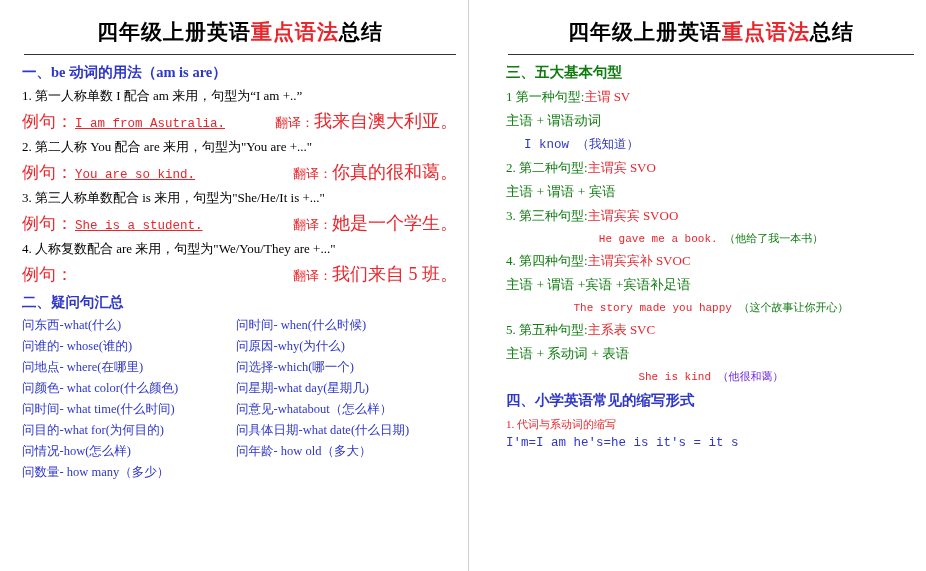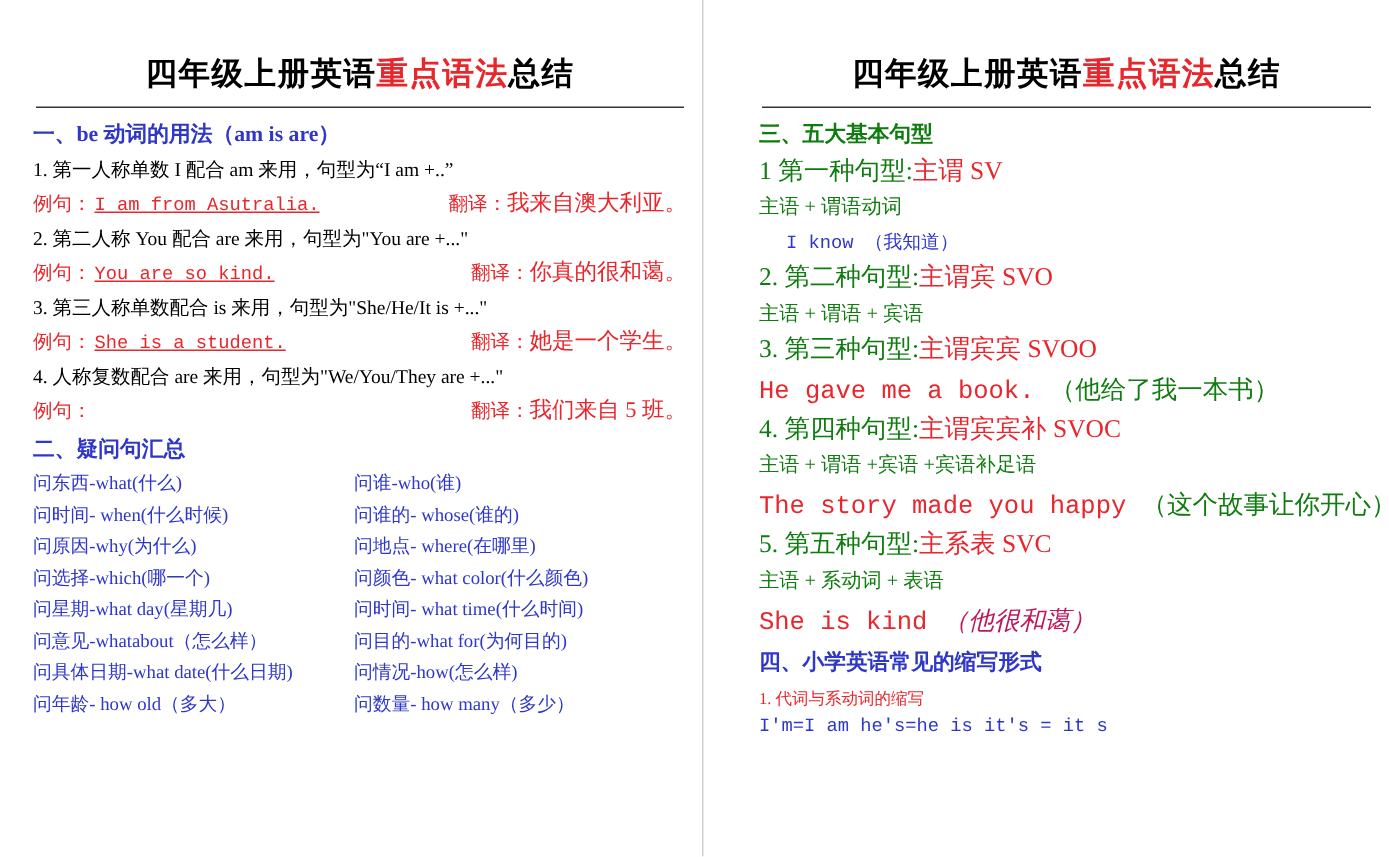--- a/index.html
+++ b/index.html
@@ -24,7 +24,7 @@
     position: relative;
     box-sizing: border-box;
     height: 554px;
-    padding: 17px 14px;
+    padding: 0 14px;
   }
   .col-left {
     width: 470px;

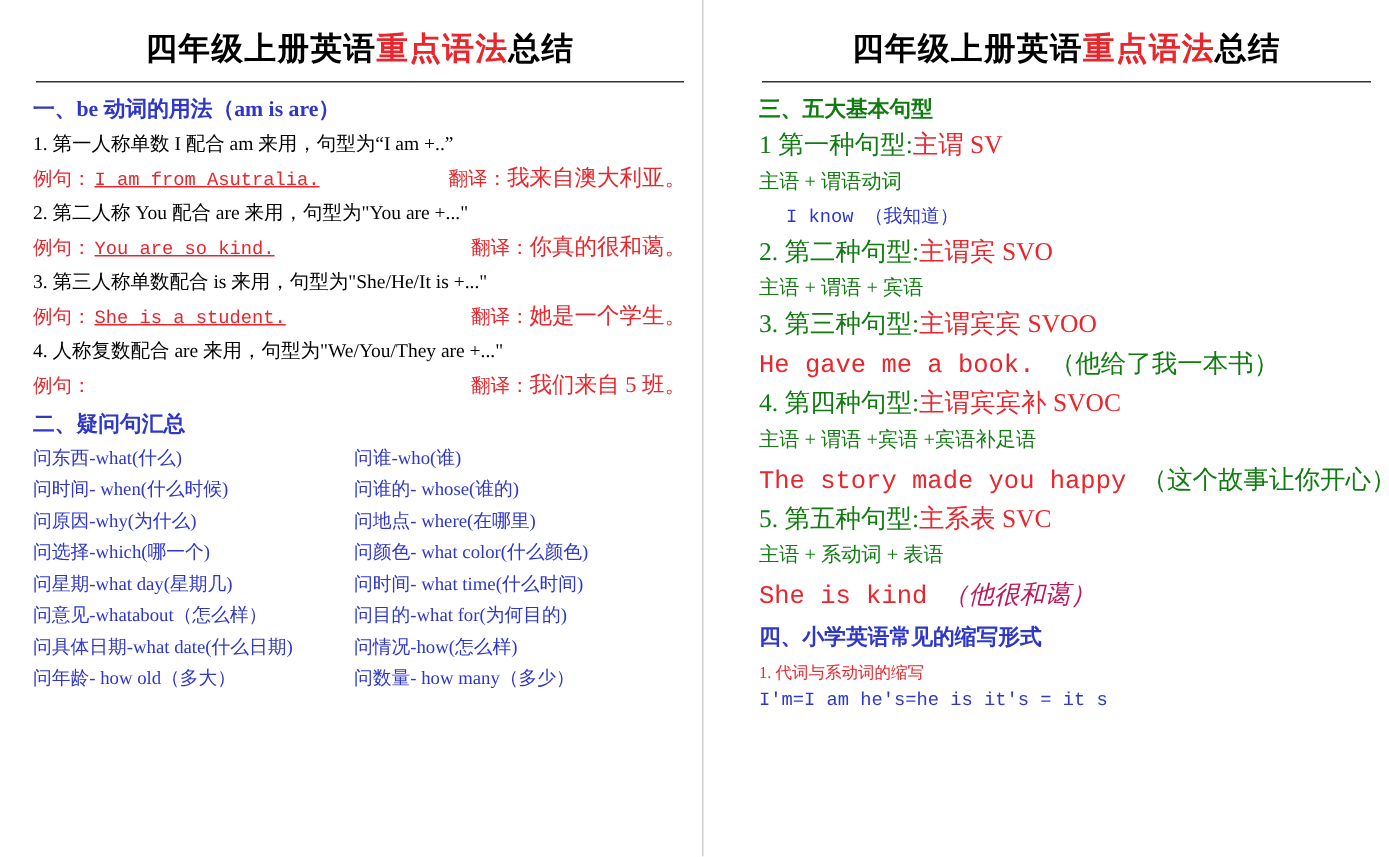--- a/index.html
+++ b/index.html
@@ -126,7 +126,7 @@
   
   .r-line {
     font-family: "Liberation Serif", serif;
-    font-size: 17px;
+    font-size: 13px;
     line-height: 18px;
     margin: 6px 0;
     white-space: nowrap;

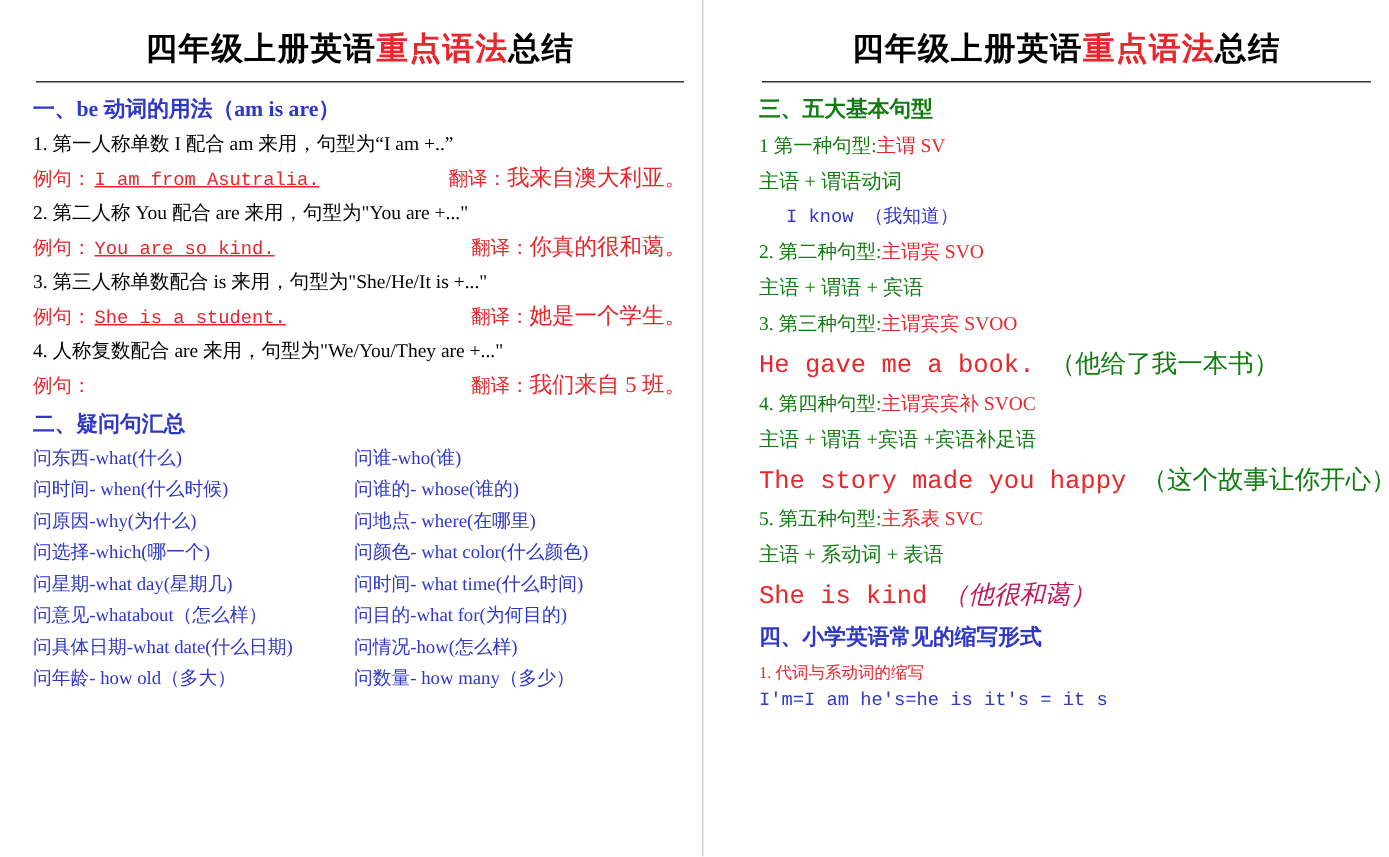--- a/index.html
+++ b/index.html
@@ -86,7 +86,7 @@
   .ex-label {
     color: #e8262c;
     font-family: "Liberation Serif", serif;
-    font-size: 13px;
+    font-size: 17px;
   }
   .ex-sent {
     color: #e8262c;

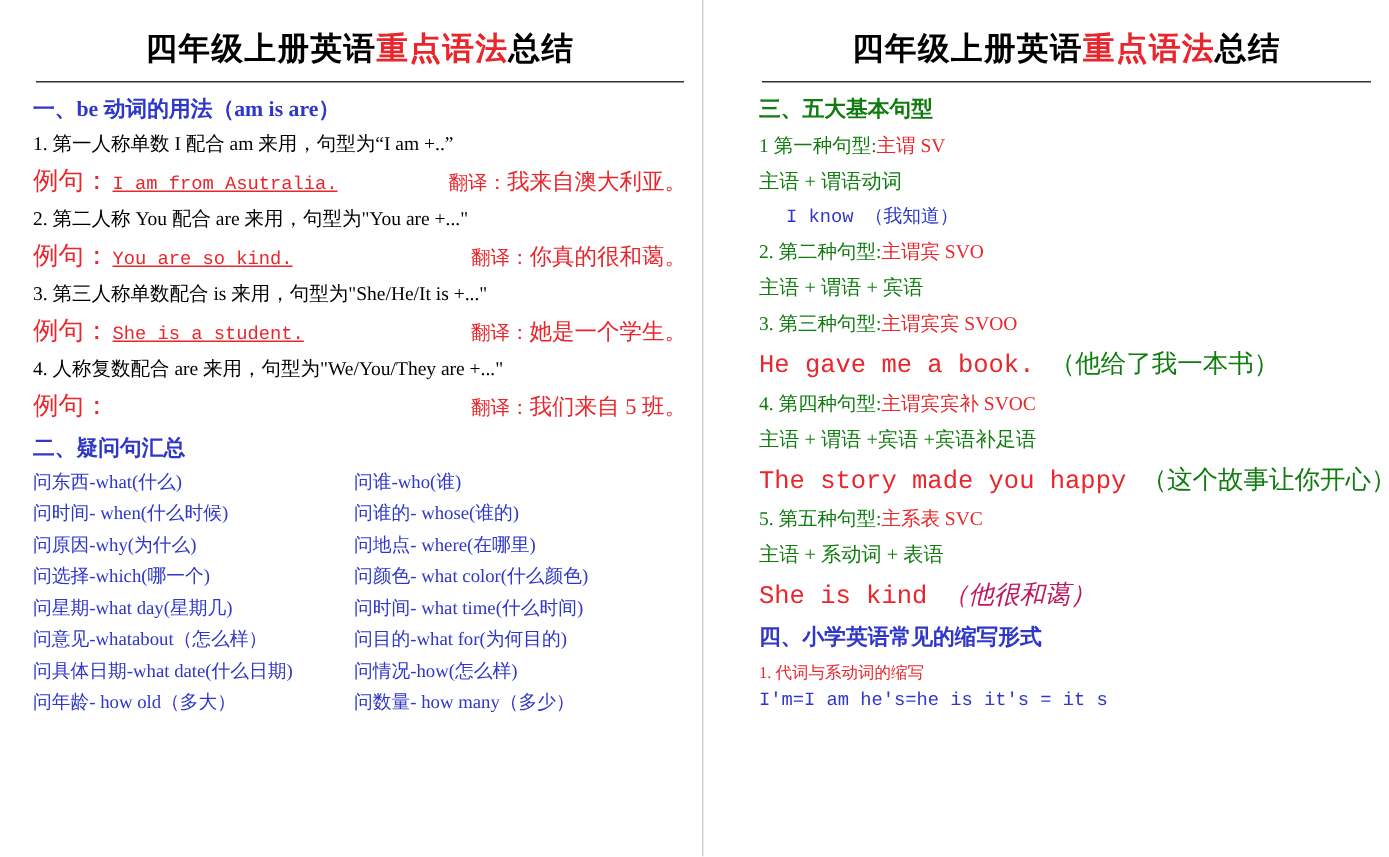--- a/index.html
+++ b/index.html
@@ -105,7 +105,7 @@
   .ex-trans {
     color: #e8262c;
     font-family: "Liberation Serif", serif;
-    font-size: 15px;
+    font-size: 18px;
   }
   .ex-fixed { width: 222px; }
 

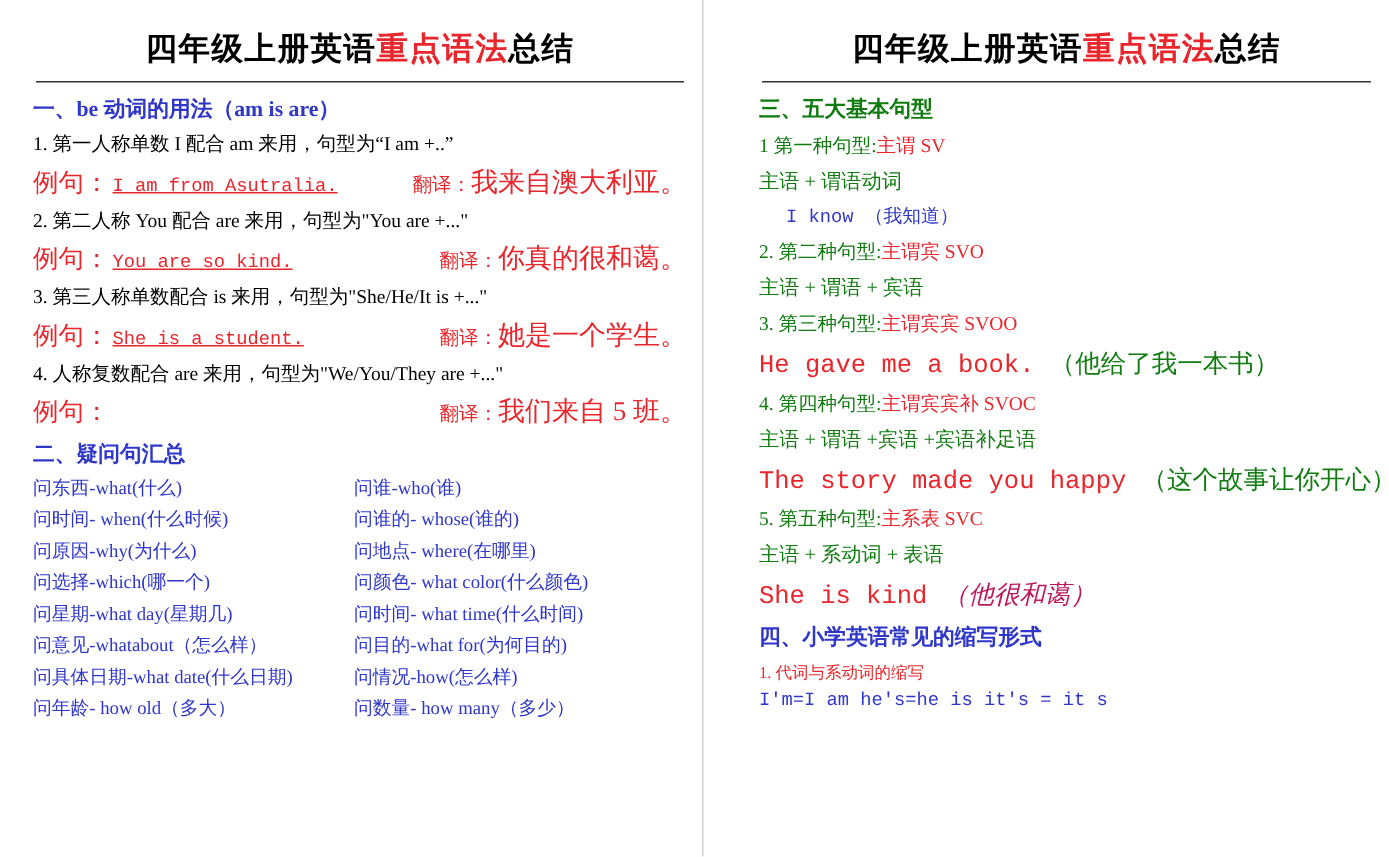--- a/index.html
+++ b/index.html
@@ -149,10 +149,11 @@
   }
   .eng-ex {
     font-family: "Liberation Mono", monospace;
-    font-size: 17px;
+    font-size: 11px;
     color: #e8262c;
     margin: 6px 0;
     white-space: nowrap;
+    text-align: center;
   }
   .eng-ex .cnn {
     font-family: "Liberation Serif", serif;

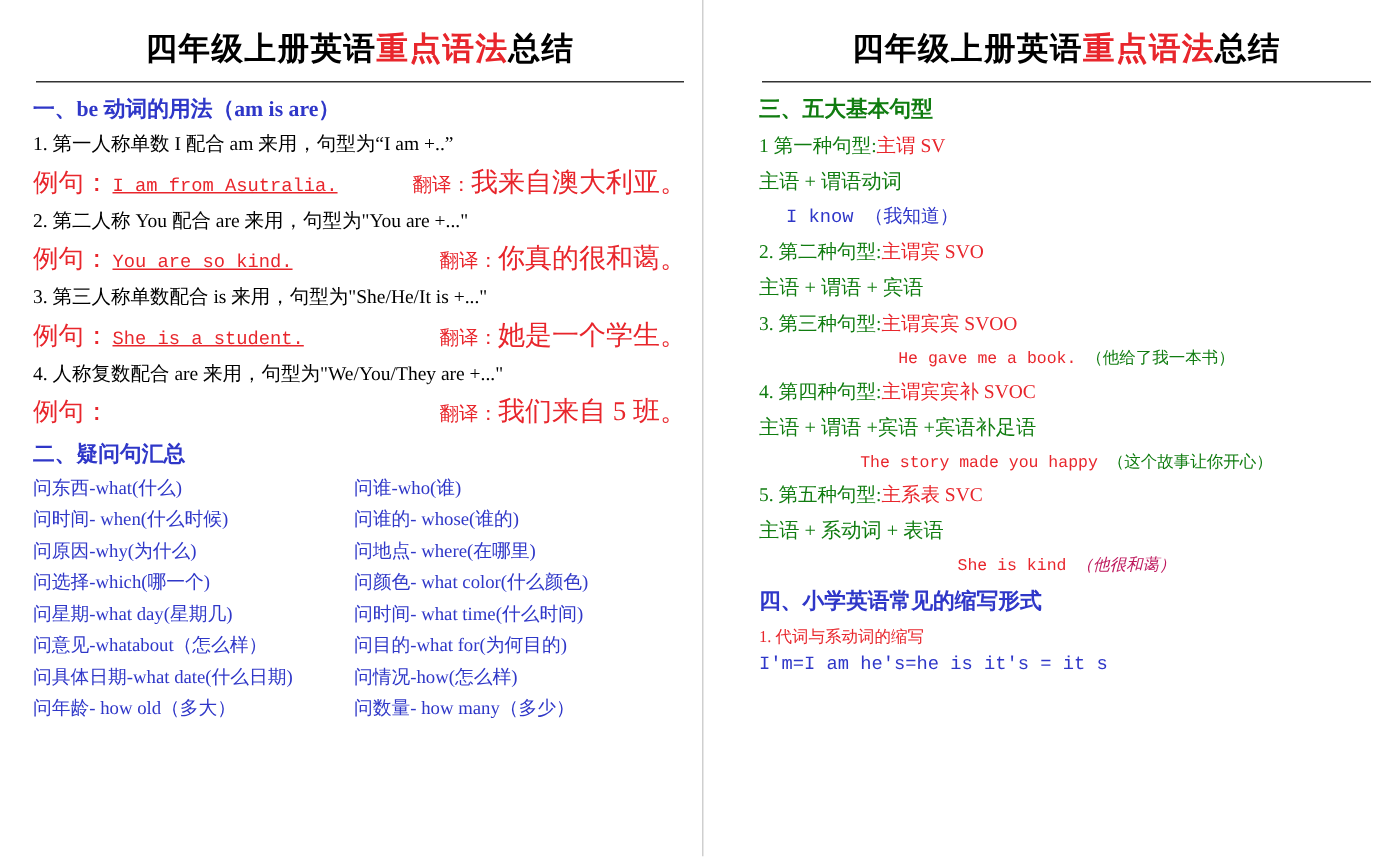--- a/index.html
+++ b/index.html
@@ -229,7 +229,6 @@
 
     <div class="qgrid">
       <div class="qitem">问东西-what(什么)</div>
-      <div class="qitem">问谁-who(谁)</div>
       <div class="qitem">问时间- when(什么时候)</div>
       <div class="qitem">问谁的- whose(谁的)</div>
       <div class="qitem">问原因-why(为什么)</div>

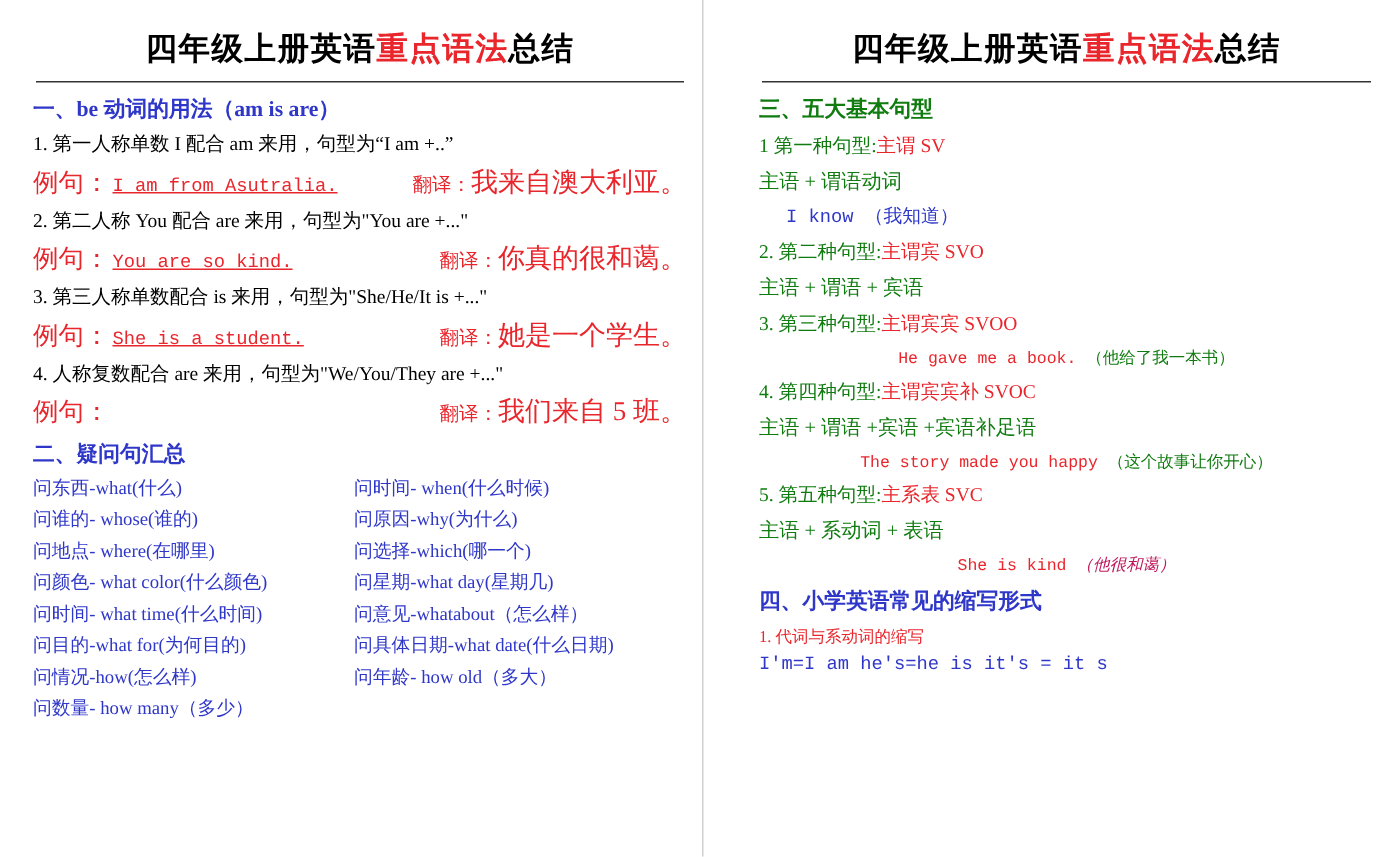--- a/index.html
+++ b/index.html
@@ -161,8 +161,7 @@
   }
   .eng-ex .black-cn {
     font-family: "Liberation Serif", serif;
-    color: #be185d;
-    font-style: italic;
+    color: #6d28d9;
   }
   .sub-head {
     color: #e8262c;

